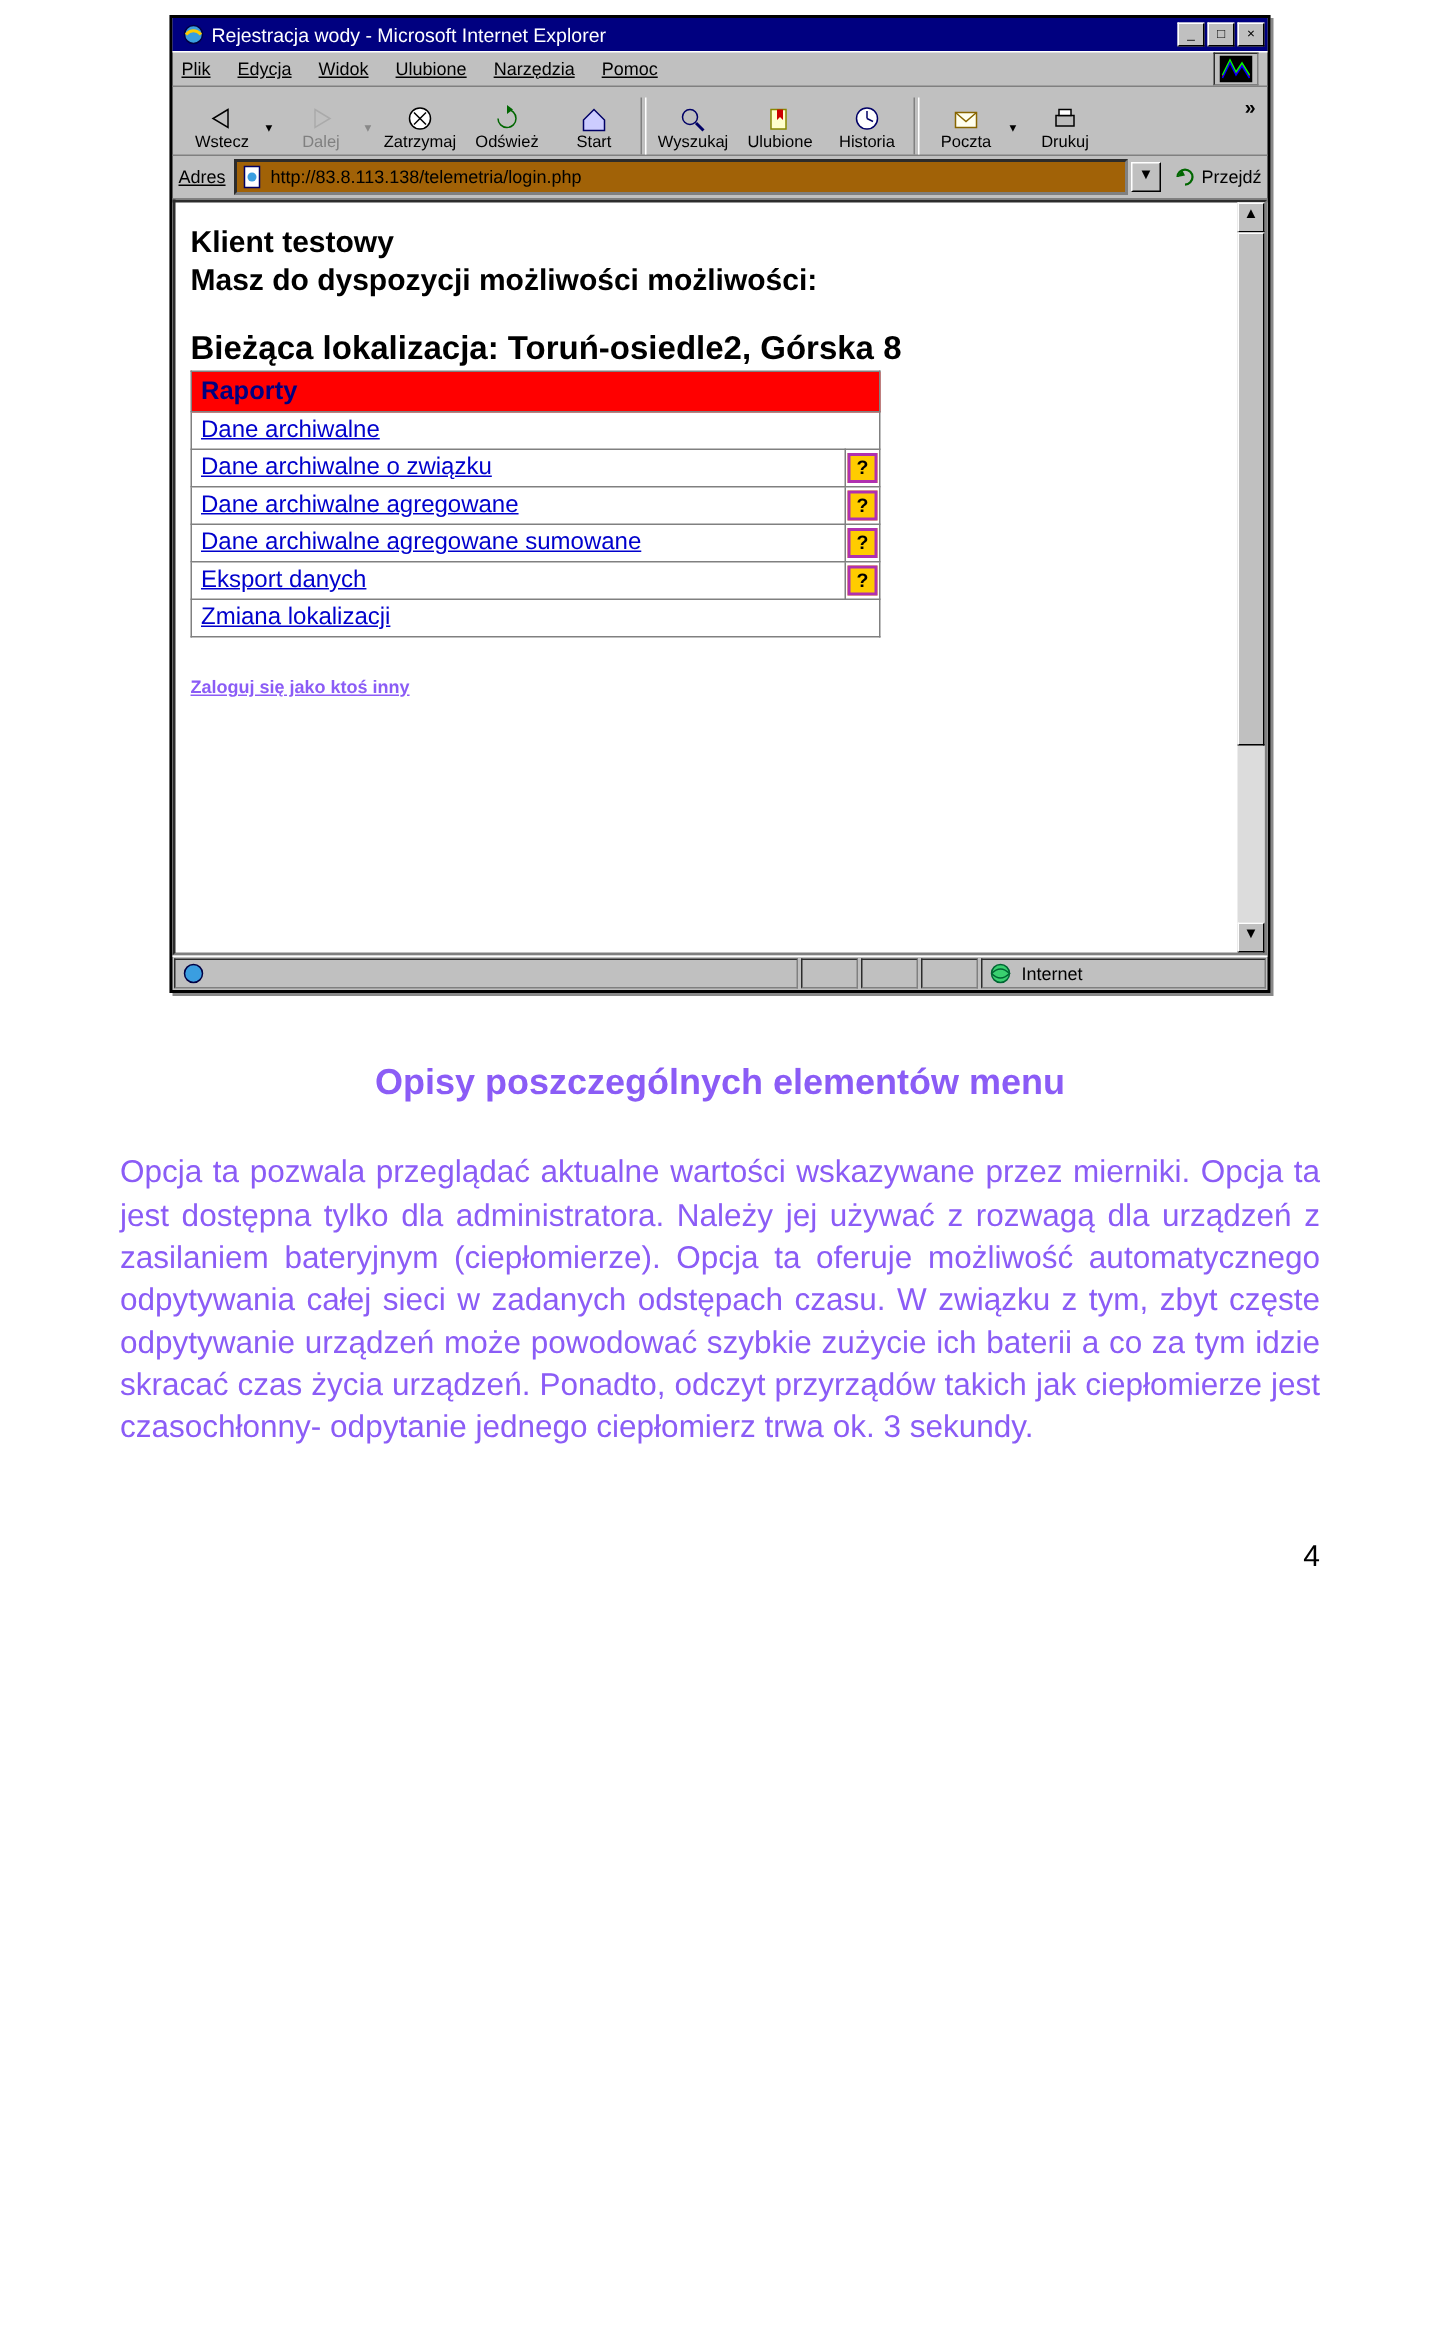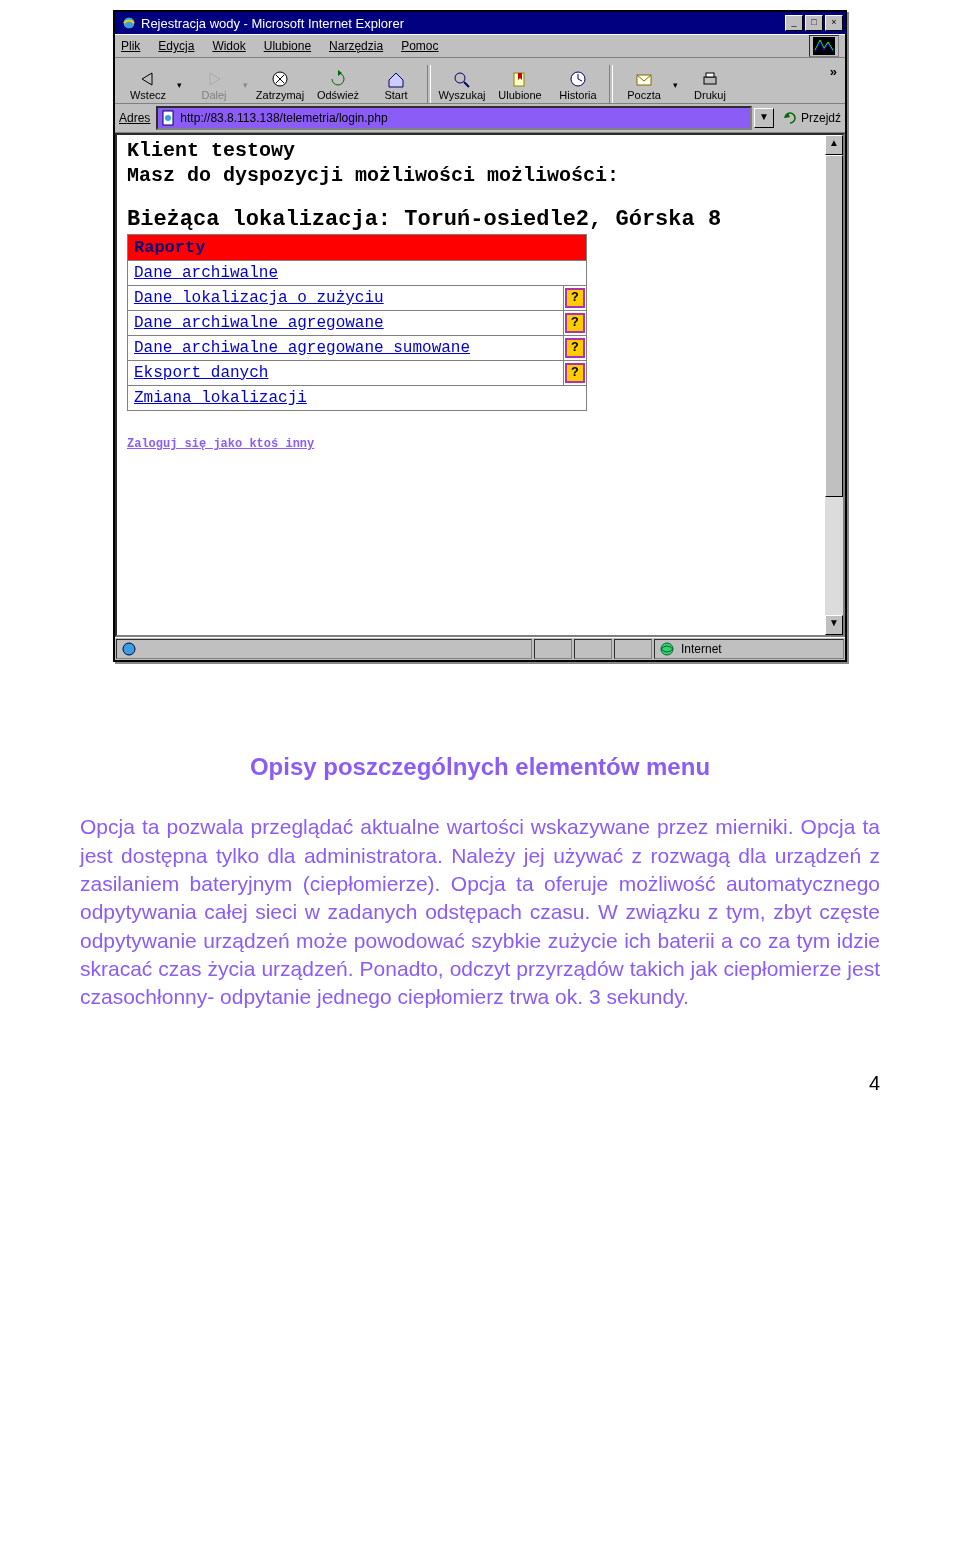--- a/index.html
+++ b/index.html
@@ -13,7 +13,7 @@
     padding: 0 80px 30px 80px;
   }
   .browser-window {
-    margin: 10px auto 89px auto;
+    margin: 10px auto 44px auto;
     width: 730px;
     border: 2px solid #000;
     background: #c0c0c0;

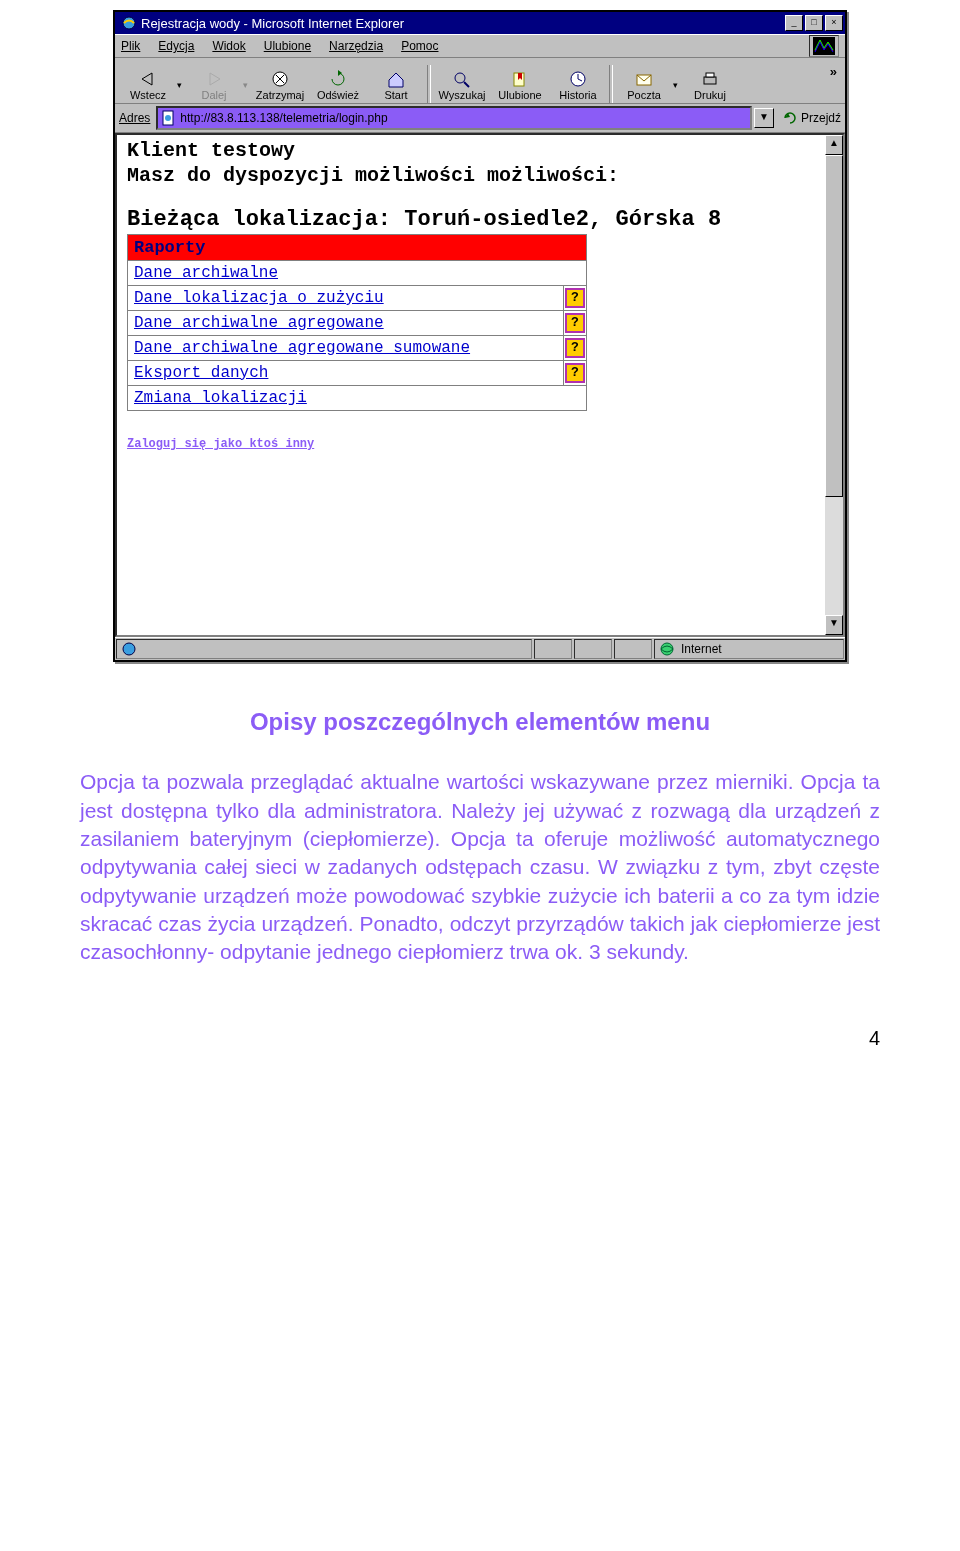--- a/index.html
+++ b/index.html
@@ -131,7 +131,7 @@
     flex: 1;
     display: flex;
     align-items: center;
-    background: #8b5cf6;
+    background: #a16207;
     border: 2px inset #808080;
     height: 20px;
     padding: 0 2px;

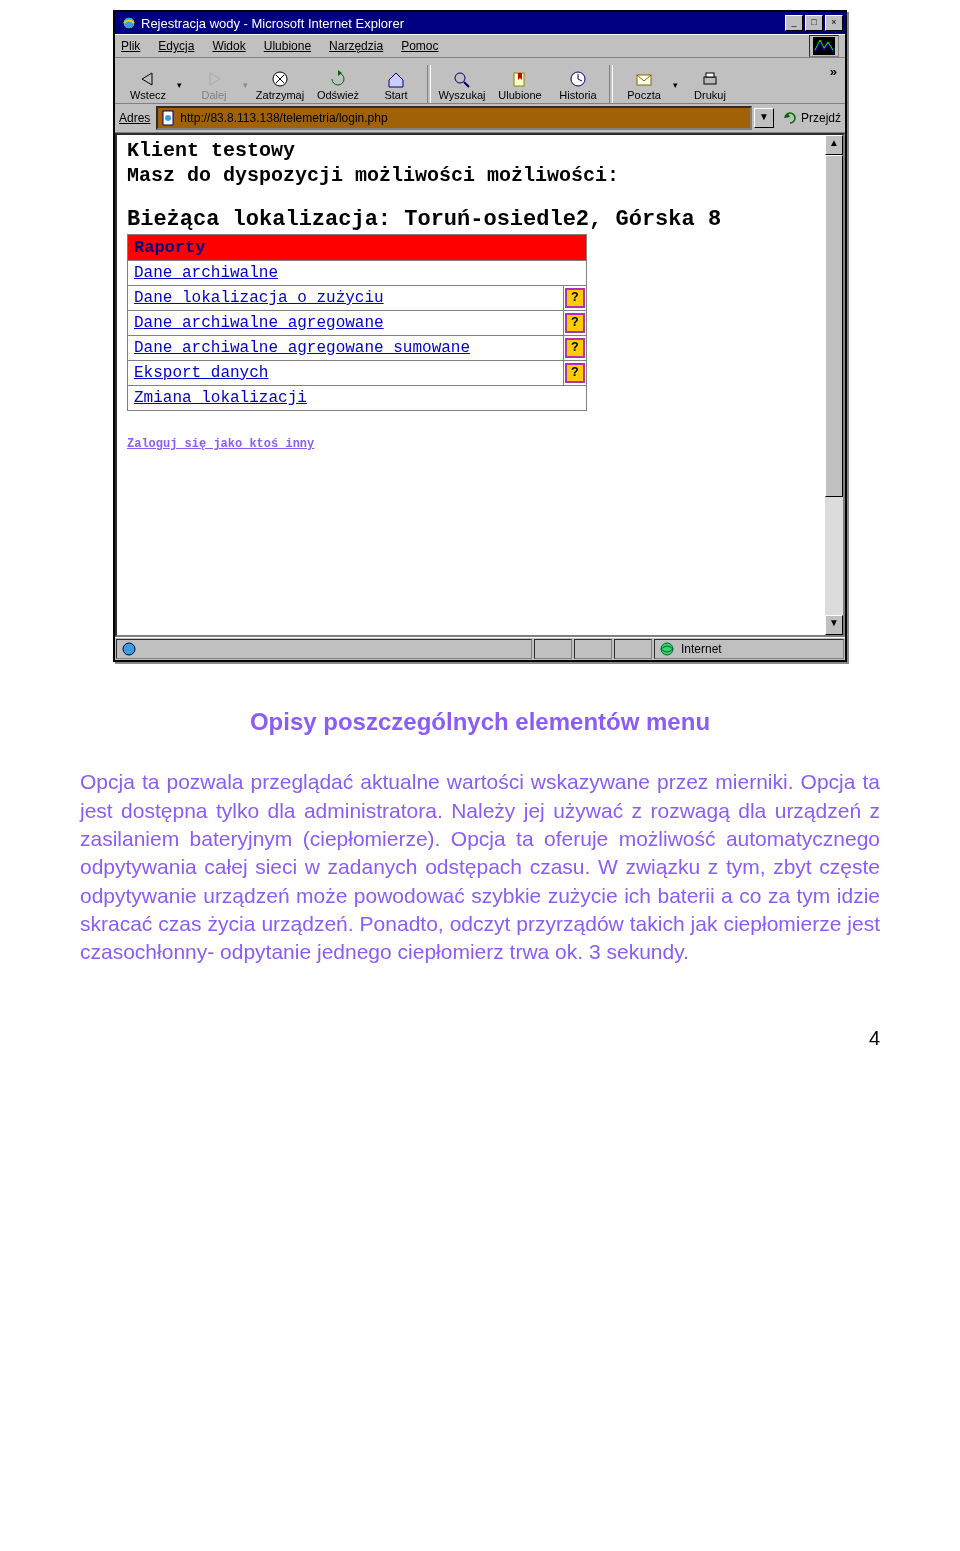--- a/index.html
+++ b/index.html
@@ -167,8 +167,8 @@
   }
   .content {
     flex: 1;
-    padding: 4px 10px;
-    font-family: Liberation Mono, monospace;
+    padding: 16px 10px;
+    font-family: Liberation Sans, sans-serif;
     overflow: hidden;
   }
   .scrollbar {

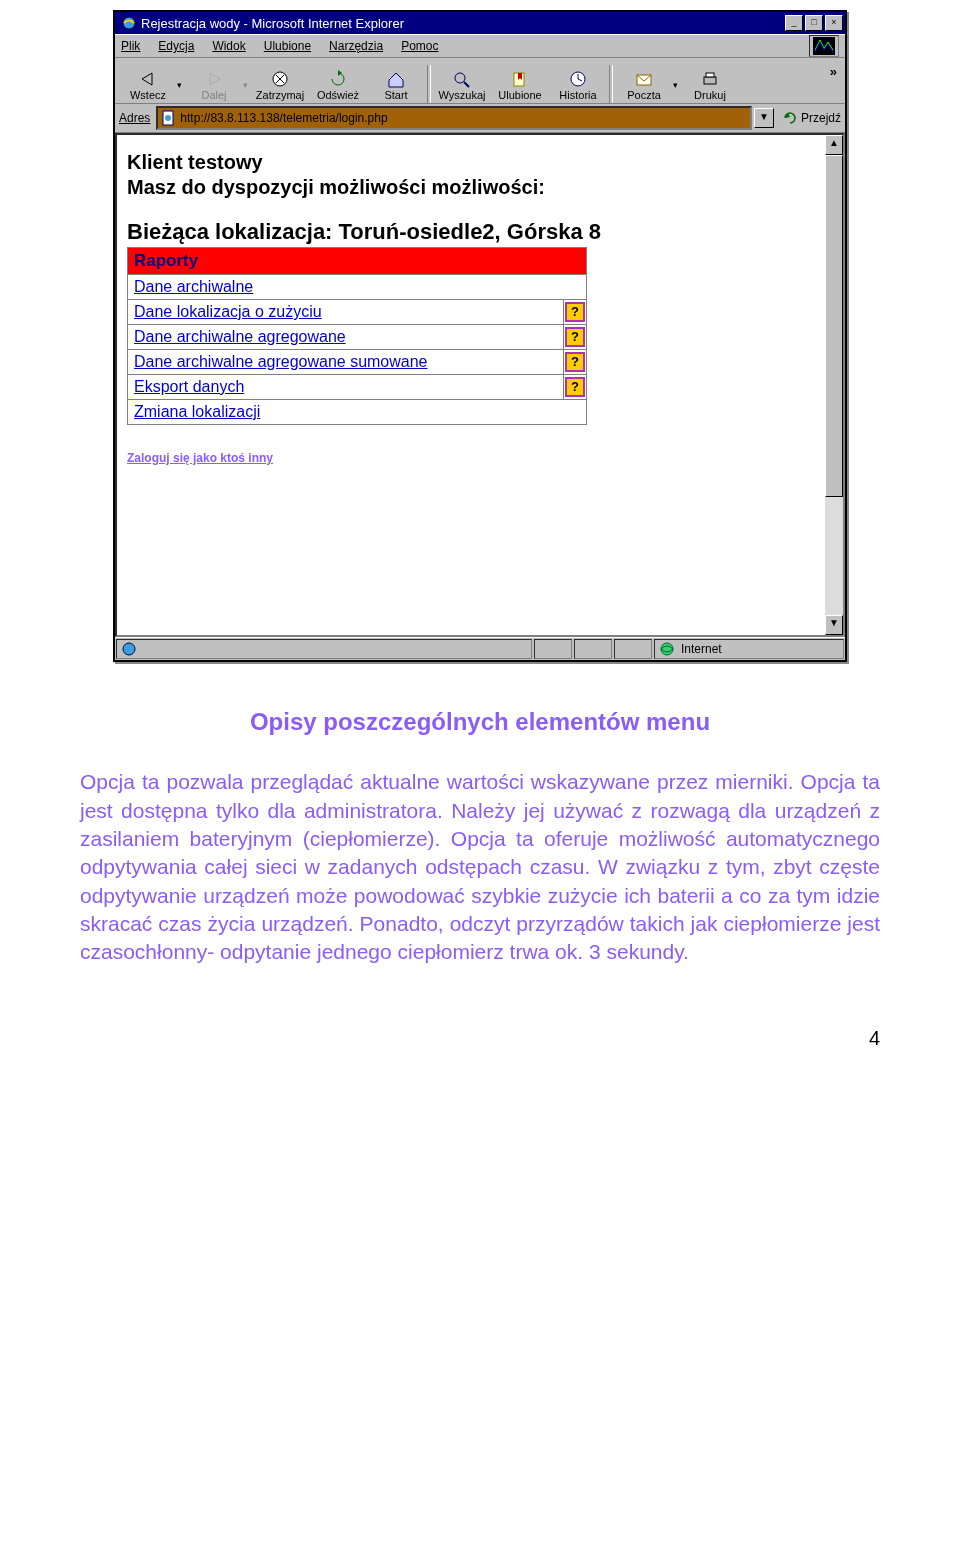--- a/index.html
+++ b/index.html
@@ -448,7 +448,7 @@
           <td colspan="2"><a href="#">Dane archiwalne</a></td>
         </tr>
         <tr>
-          <td><a href="#">Dane lokalizacja o zużyciu</a></td>
+          <td><a href="#">Dane archiwalne o związku</a></td>
           <td class="help-cell"><span class="help-box">?</span></td>
         </tr>
         <tr>

